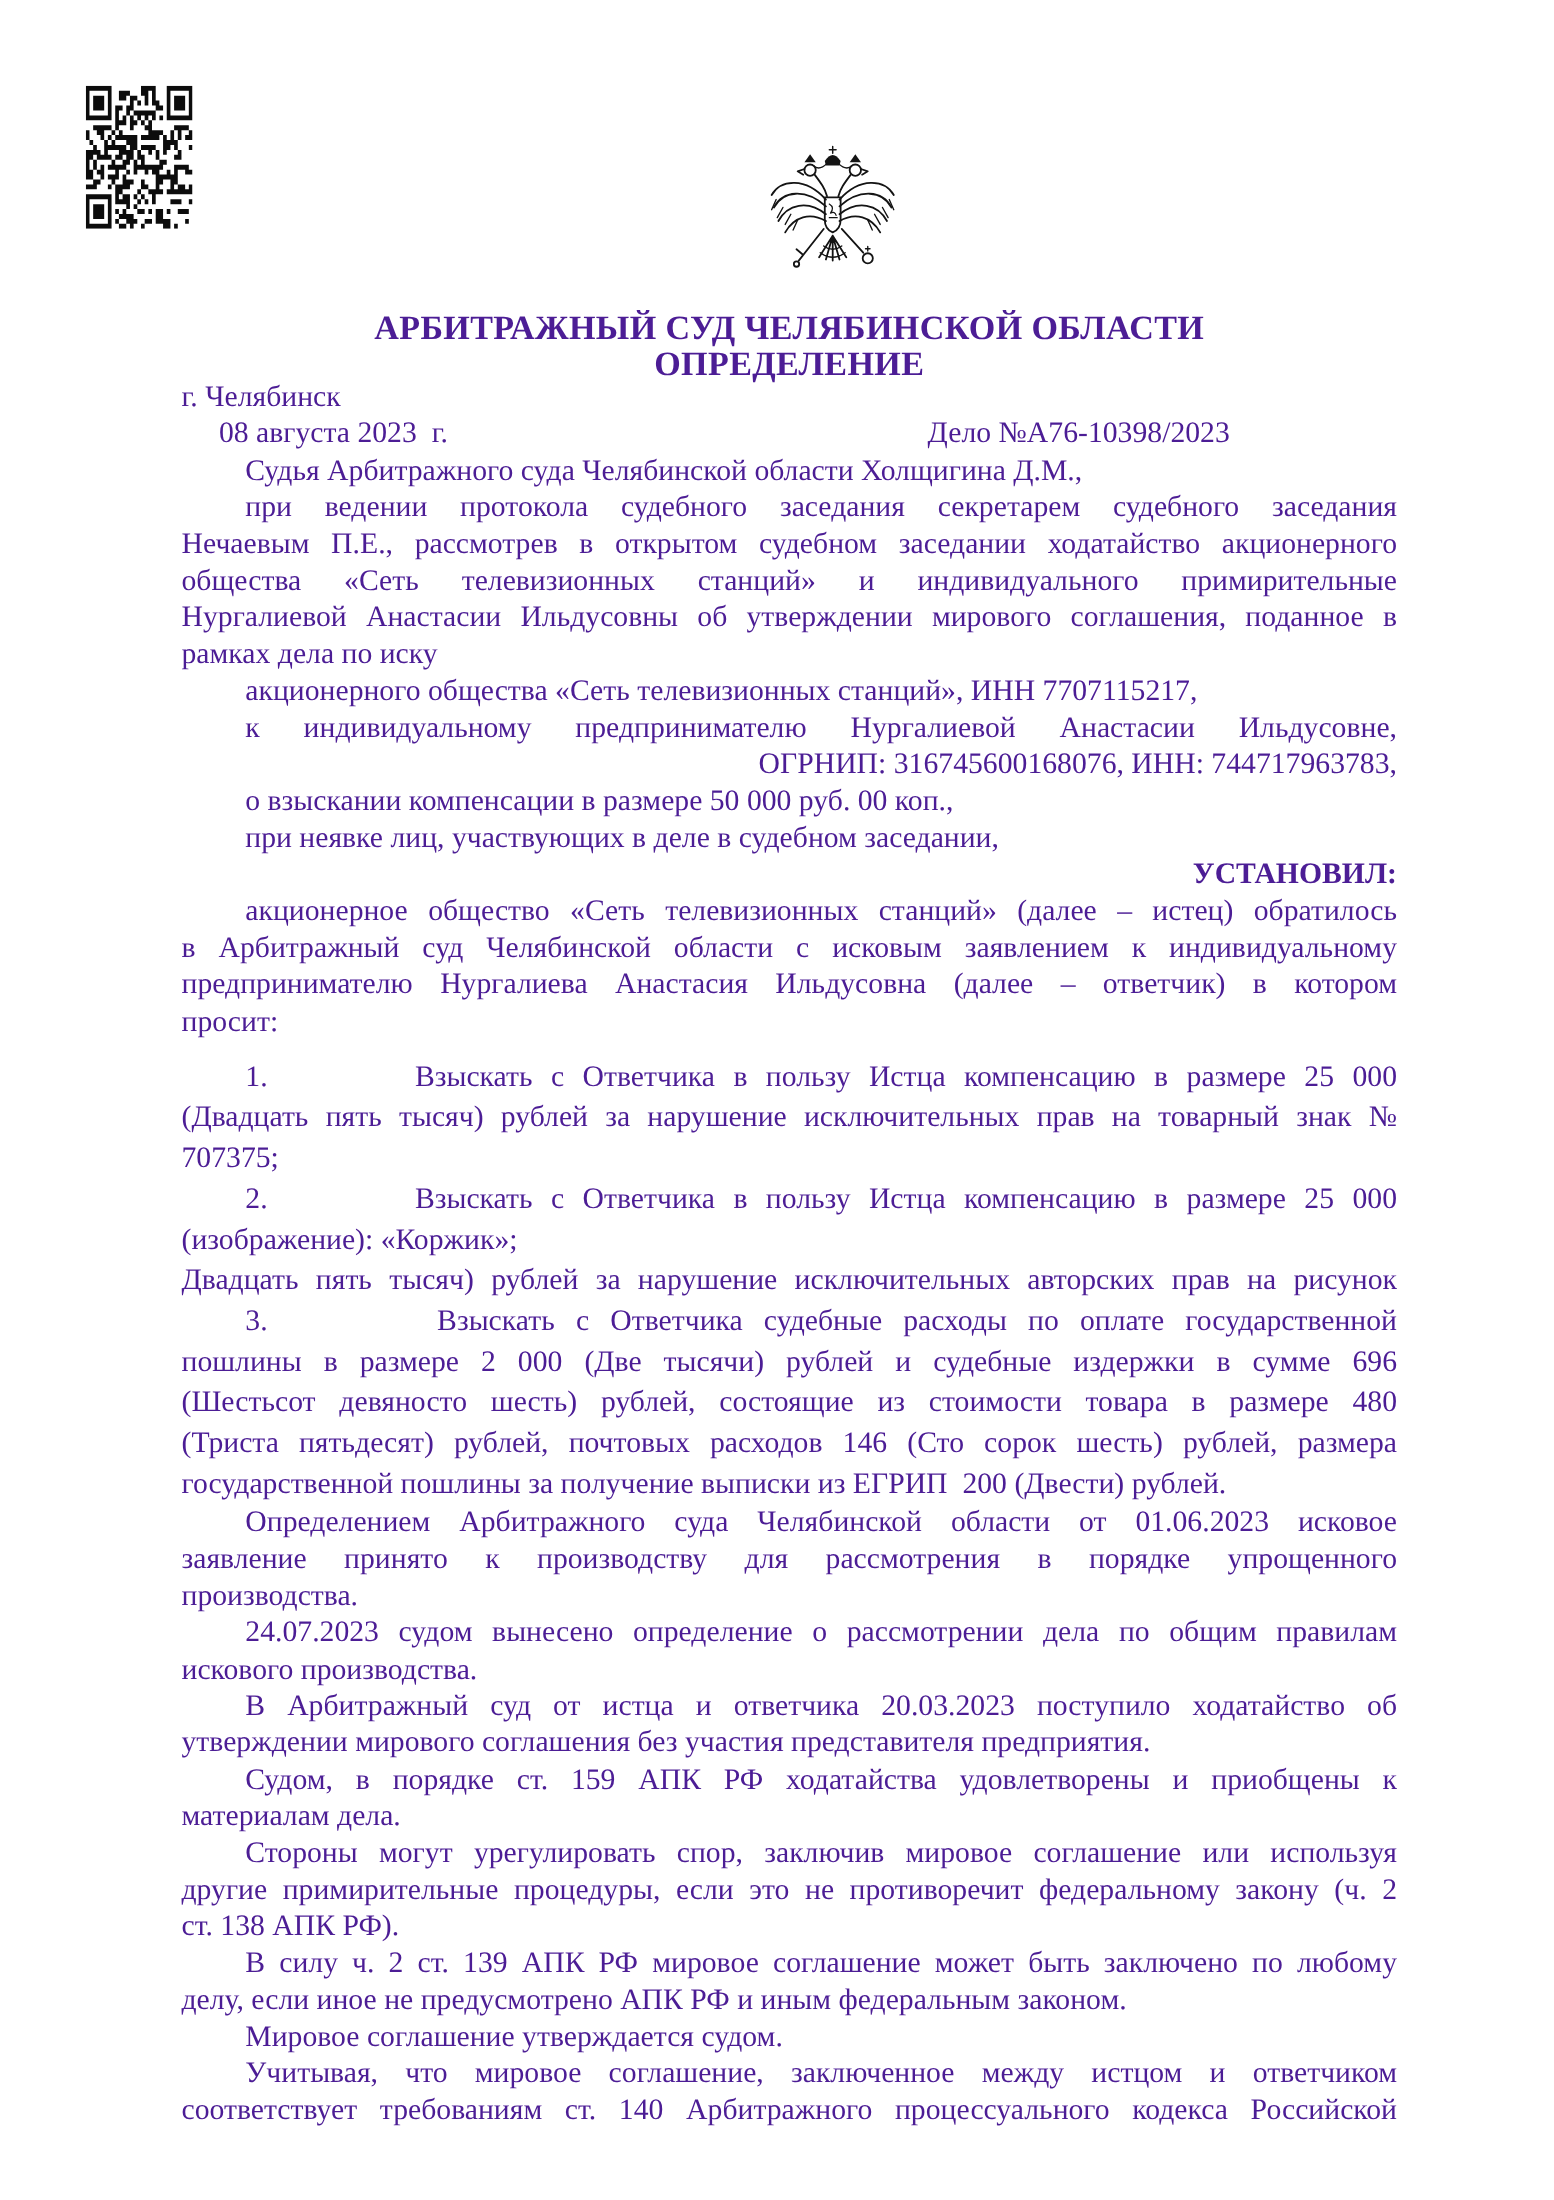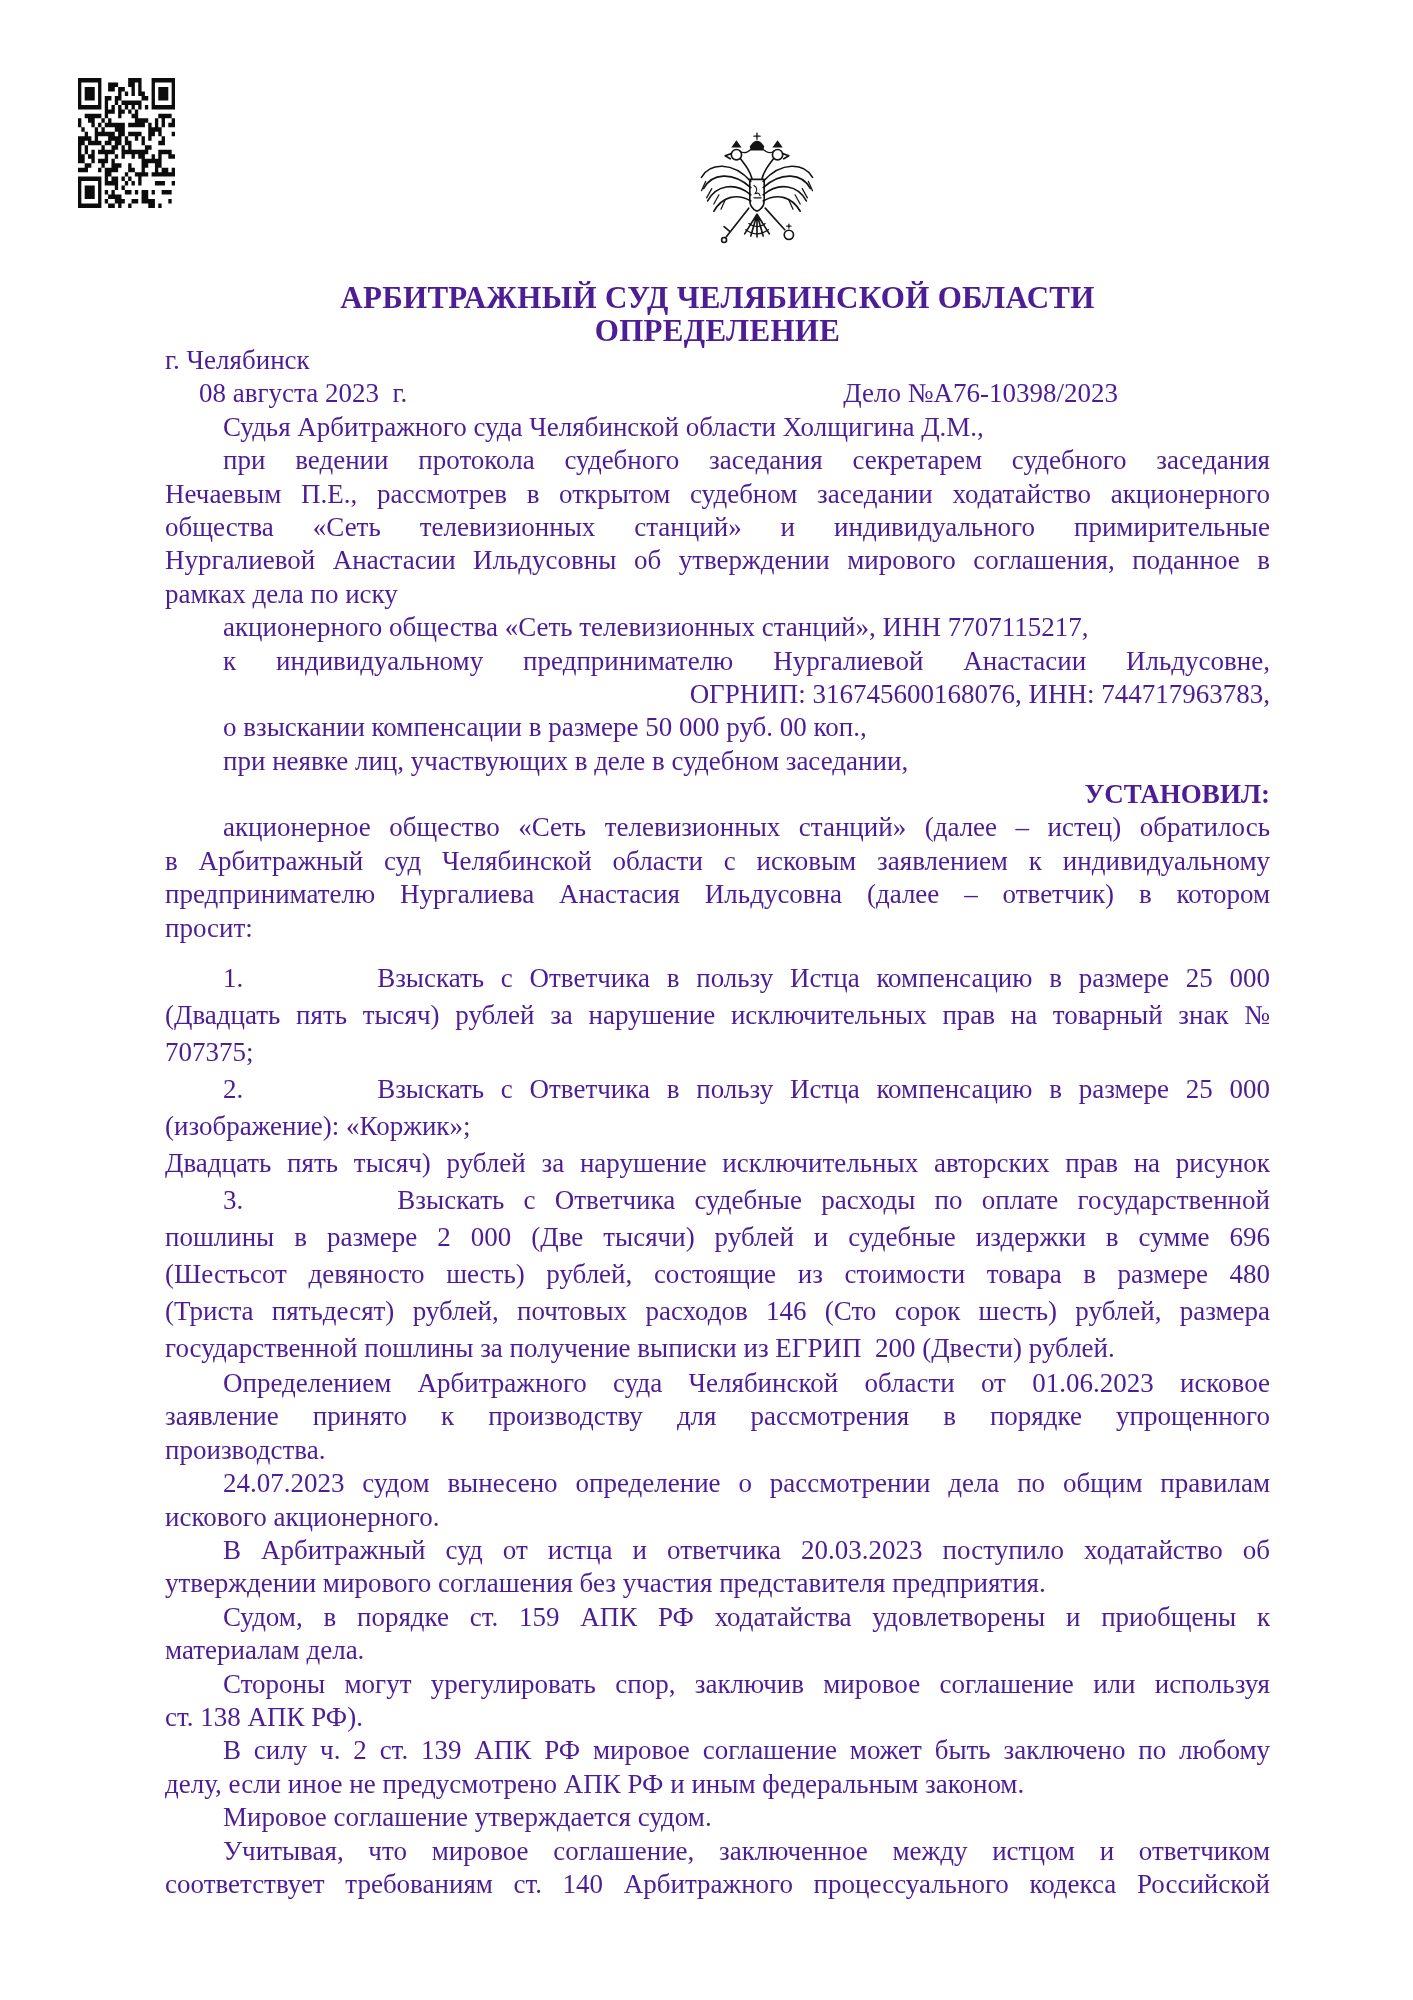--- a/index.html
+++ b/index.html
@@ -141,7 +141,7 @@
         <div class="ln j">заявление принято к производству для рассмотрения в порядке упрощенного</div>
         <div class="ln">производства.</div>
         <div class="ln ind j">24.07.2023 судом вынесено определение о рассмотрении дела по общим правилам</div>
-        <div class="ln">искового акционерного.</div>
+        <div class="ln">искового производства.</div>
         <div class="ln ind j">В Арбитражный суд от истца и ответчика 20.03.2023 поступило ходатайство об</div>
         <div class="ln">утверждении мирового соглашения без участия представителя предприятия.</div>
         <div class="ln ind j">Судом, в порядке ст. 159 АПК РФ ходатайства удовлетворены и приобщены к</div>

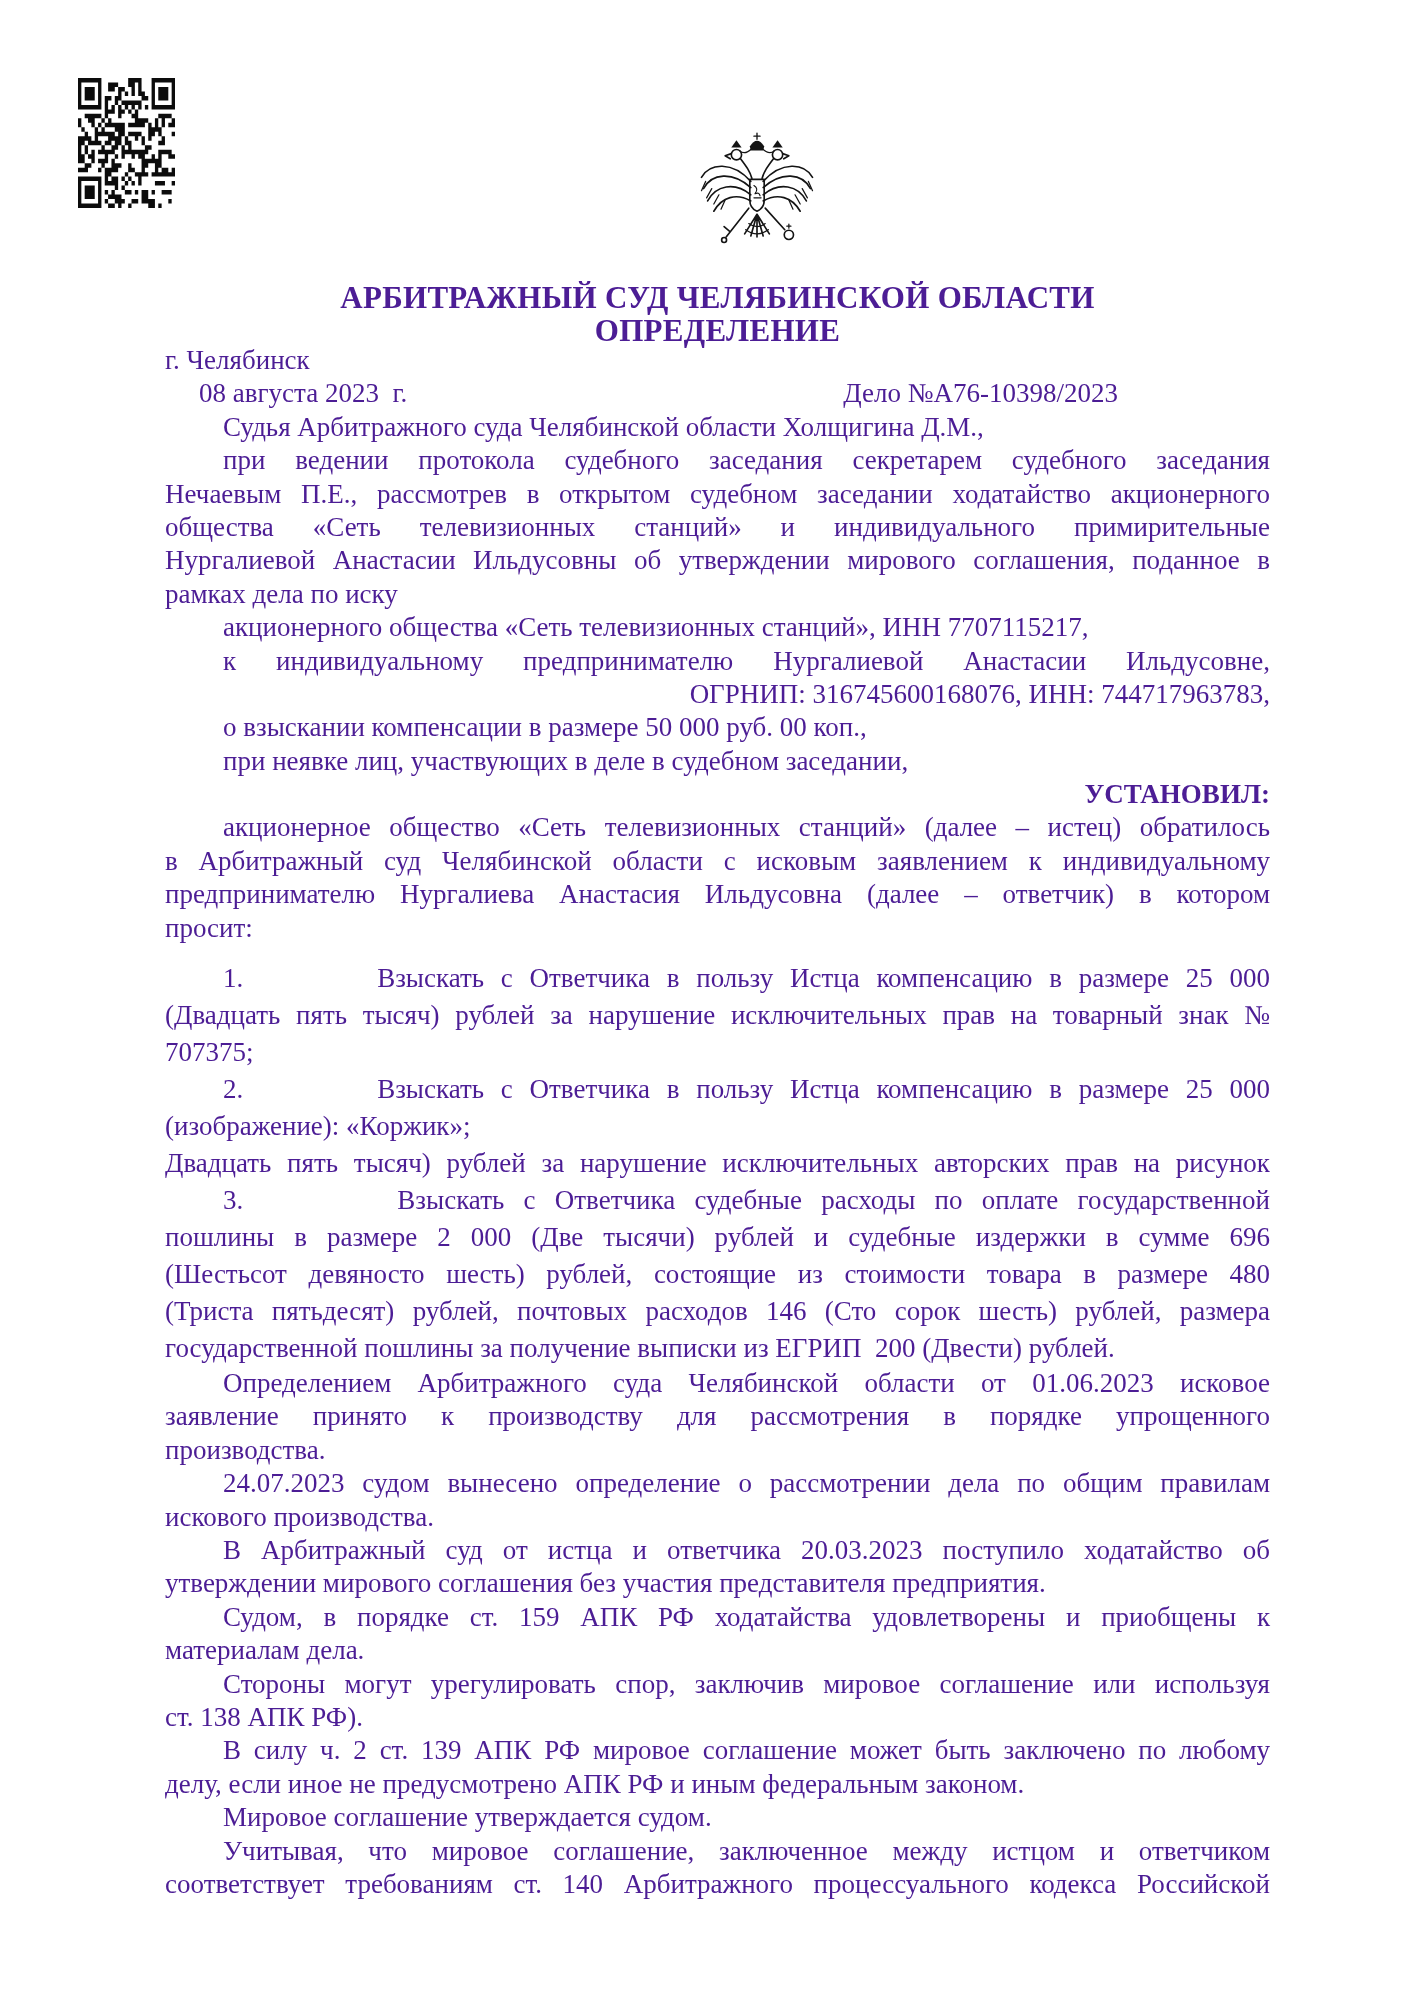--- a/index.html
+++ b/index.html
@@ -147,6 +147,7 @@
         <div class="ln ind j">Судом, в порядке ст. 159 АПК РФ ходатайства удовлетворены и приобщены к</div>
         <div class="ln">материалам дела.</div>
         <div class="ln ind j">Стороны могут урегулировать спор, заключив мировое соглашение или используя</div>
+        <div class="ln j">другие примирительные процедуры, если это не противоречит федеральному закону (ч. 2</div>
         <div class="ln">ст. 138 АПК РФ).</div>
         <div class="ln ind j">В силу ч. 2 ст. 139 АПК РФ мировое соглашение может быть заключено по любому</div>
         <div class="ln">делу, если иное не предусмотрено АПК РФ и иным федеральным законом.</div>

